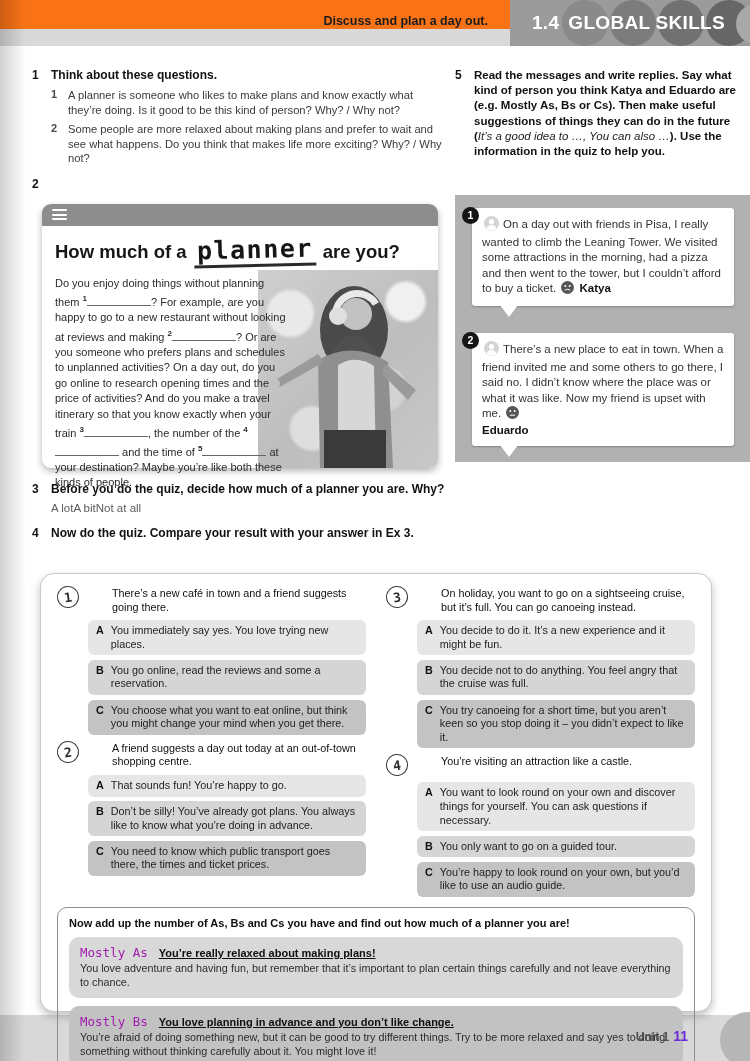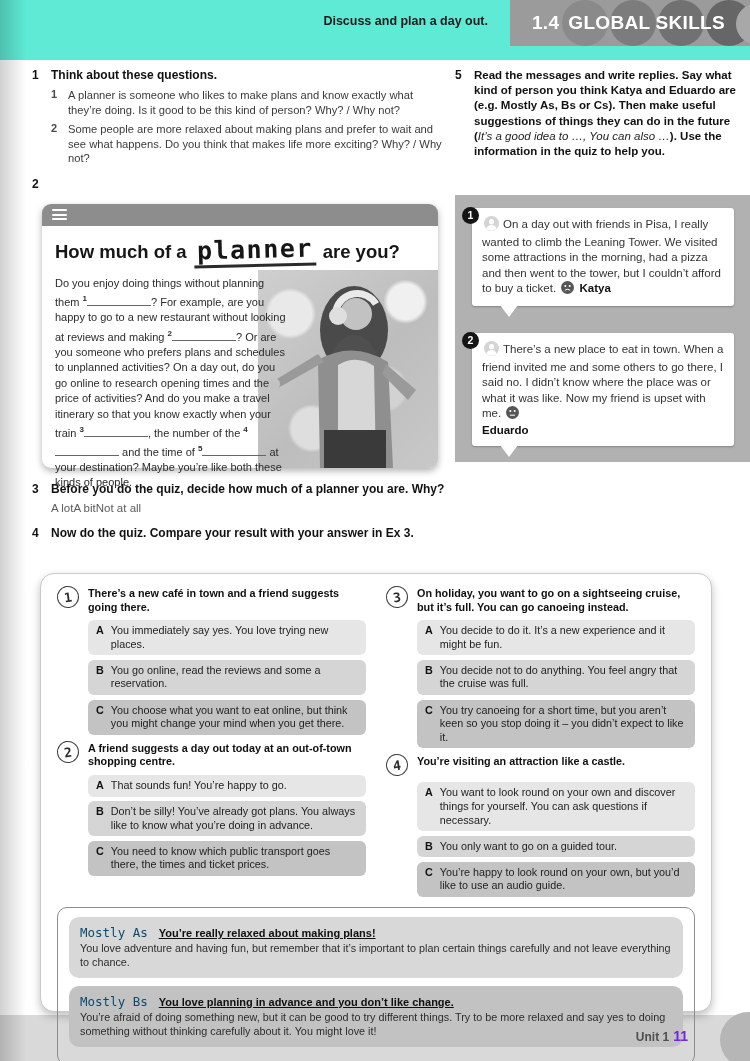--- a/index.html
+++ b/index.html
@@ -11,7 +11,7 @@
     background:linear-gradient(to right, rgba(0,0,0,0.18), rgba(0,0,0,0)); z-index:40; pointer-events:none; }
 
   
-  .header { position:absolute; left:0; top:0; width:750px; height:60px; background:#5eead4; z-index:5; }
+  .header { position:absolute; left:0; top:0; width:750px; height:29px; background:#f97316; z-index:5; }
   .strap { position:absolute; right:262px; top:14px; font-size:12.5px; font-weight:bold; color:#1c1c1c; }
   .banner { position:absolute; right:0; top:0; width:240px; height:46px; background:#9b9b9b; overflow:hidden; }
   .banner .circ { position:absolute; border-radius:50%; }

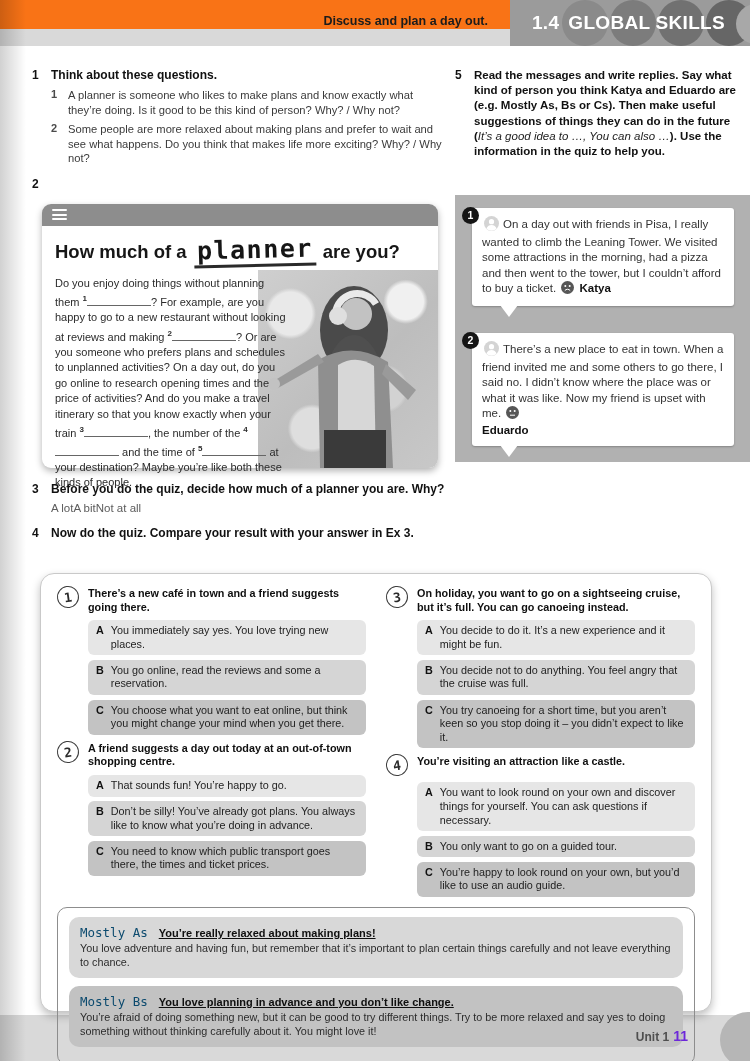--- a/index.html
+++ b/index.html
@@ -83,7 +83,7 @@
   .q-circle { width:22px; height:22px; border:1.8px solid #3c3c3c; border-radius:50%; flex-shrink:0;
     display:flex; align-items:center; justify-content:center; font-family:"DejaVu Sans Mono", monospace;
     font-size:13px; font-weight:bold; color:#2a2a2a; transform:rotate(-8deg); }
-  .q-text { font-size:10.8px; font-weight:bold; color:#0f0f0f; line-height:13.6px; padding-top:1px; }
+  .q-text { font-size:10.8px; font-weight:normal; color:#0f0f0f; line-height:13.6px; padding-top:1px;margin-left:24px; }
   .opts { margin-left:31px; }
   .opt { display:flex; gap:7px; border-radius:6px; padding:4px 8px; margin-bottom:4.5px;
     font-size:10.8px; line-height:13.6px; color:#222; }

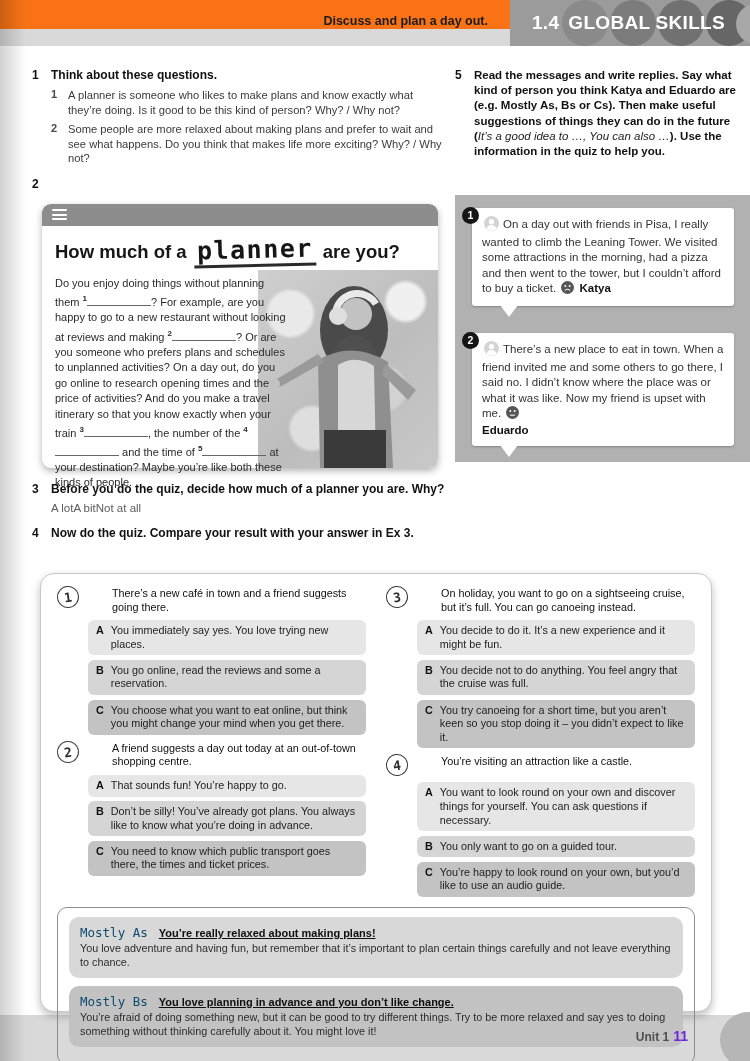--- a/index.html
+++ b/index.html
@@ -360,6 +360,7 @@
     </div>
 
     <div class="results-box">
+      <div class="results-intro">Now add up the number of As, Bs and Cs you have and find out how much of a planner you are!</div>
 
       <div class="result result-as">
         <span class="result-label">Mostly As</span><span class="result-head">You’re really relaxed about making plans!</span>

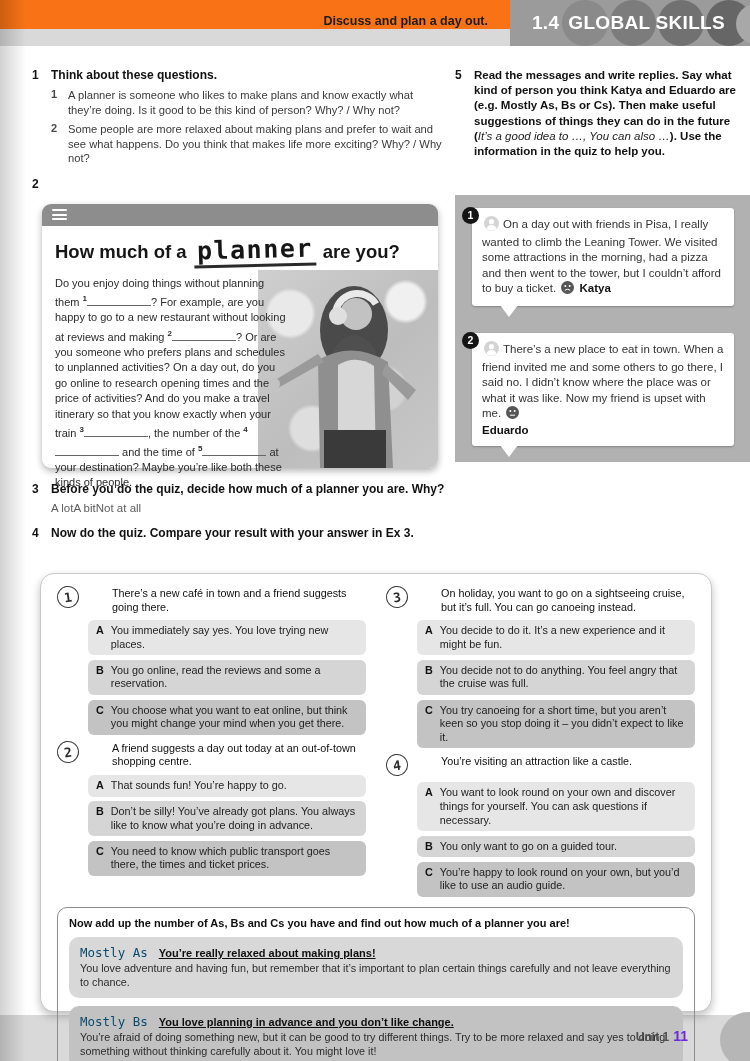--- a/index.html
+++ b/index.html
@@ -97,7 +97,7 @@
   .result { border-radius:10px; padding:6px 11px 8px 11px; margin-bottom:8px; }
   .result-as { background:#d8d8d8; }
   .result-bs { background:#c2c2c2; }
-  .result-label { font-family:"DejaVu Sans Mono", monospace; font-size:12.5px; color:#0c4a6e; margin-right:11px;margin-top:24px; }
+  .result-label { font-family:"DejaVu Sans Mono", monospace; font-size:12.5px; color:#a21caf; margin-right:11px;margin-top:24px; }
   .result-head { font-size:11px; font-weight:bold; color:#0f0f0f;text-decoration:underline; }
   .result-text { font-size:10.8px; line-height:13.9px; color:#2c2c2c; margin-top:1px; }
 

